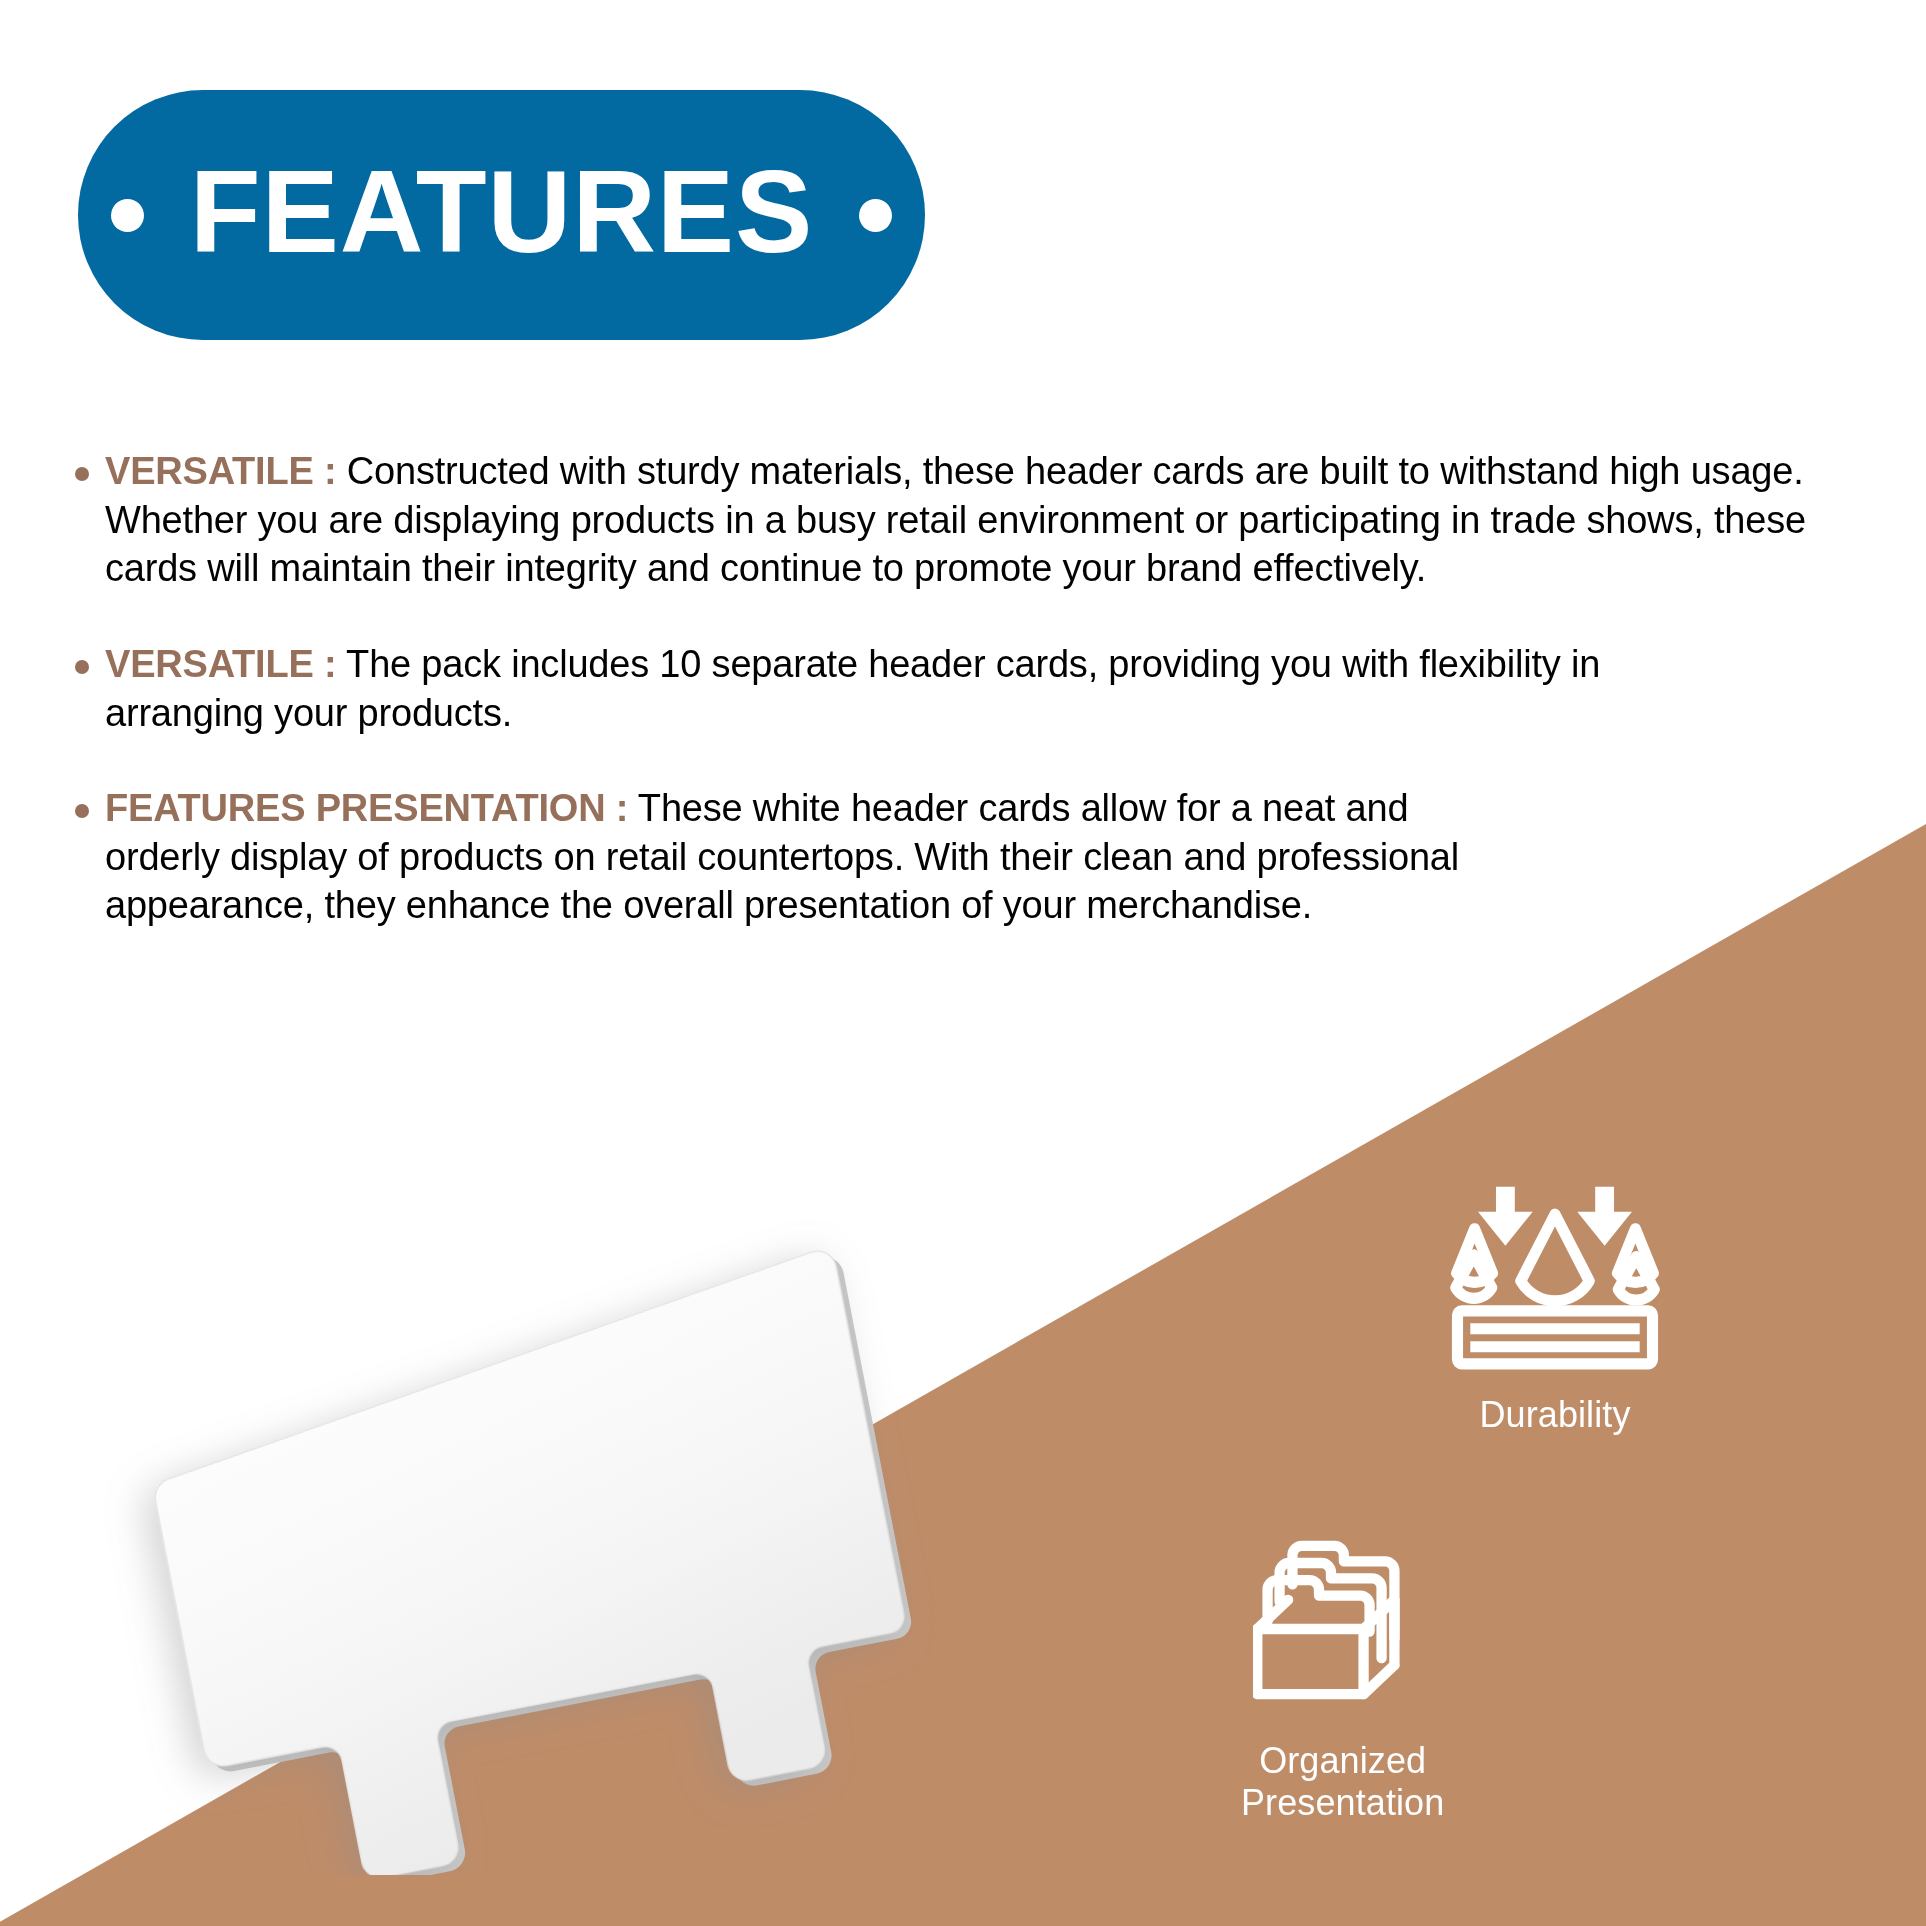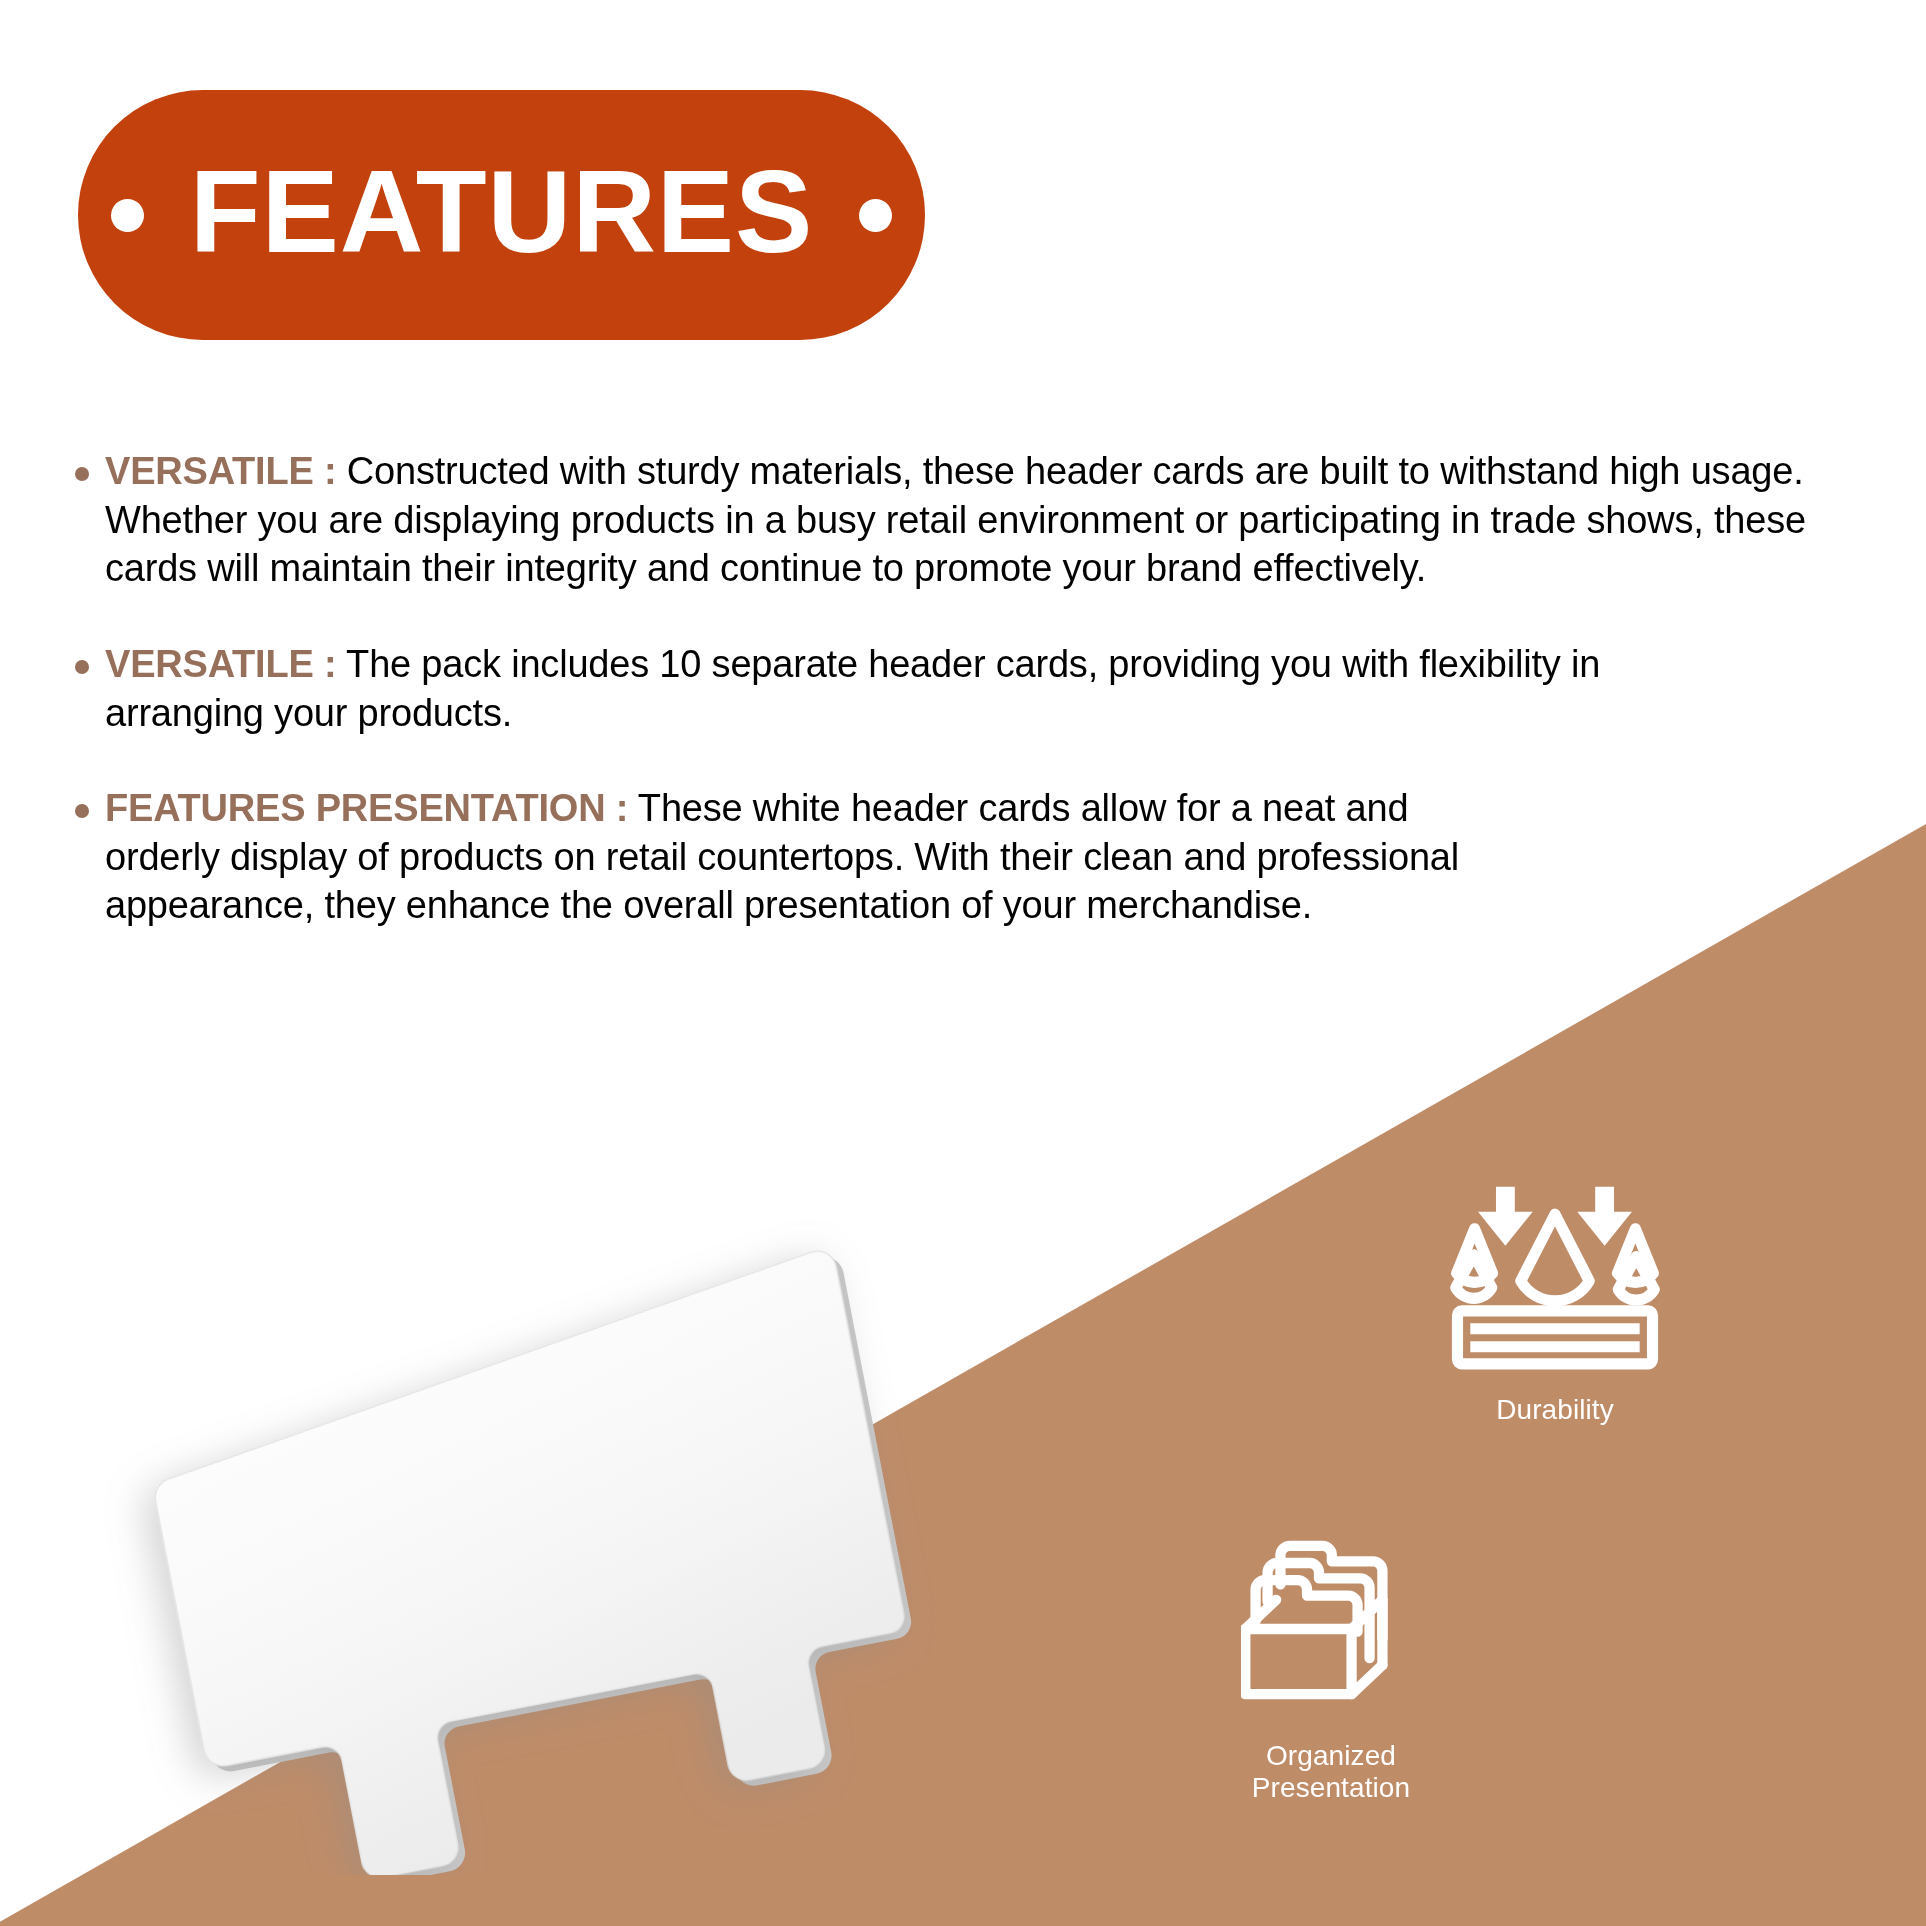--- a/index.html
+++ b/index.html
@@ -32,7 +32,7 @@
     position:absolute;
     left:78px; top:90px;
     width:847px; height:250px;
-    background:#c2410c;
+    background:#0369a1;
     border-radius:125px;
     z-index:5;
     display:flex;

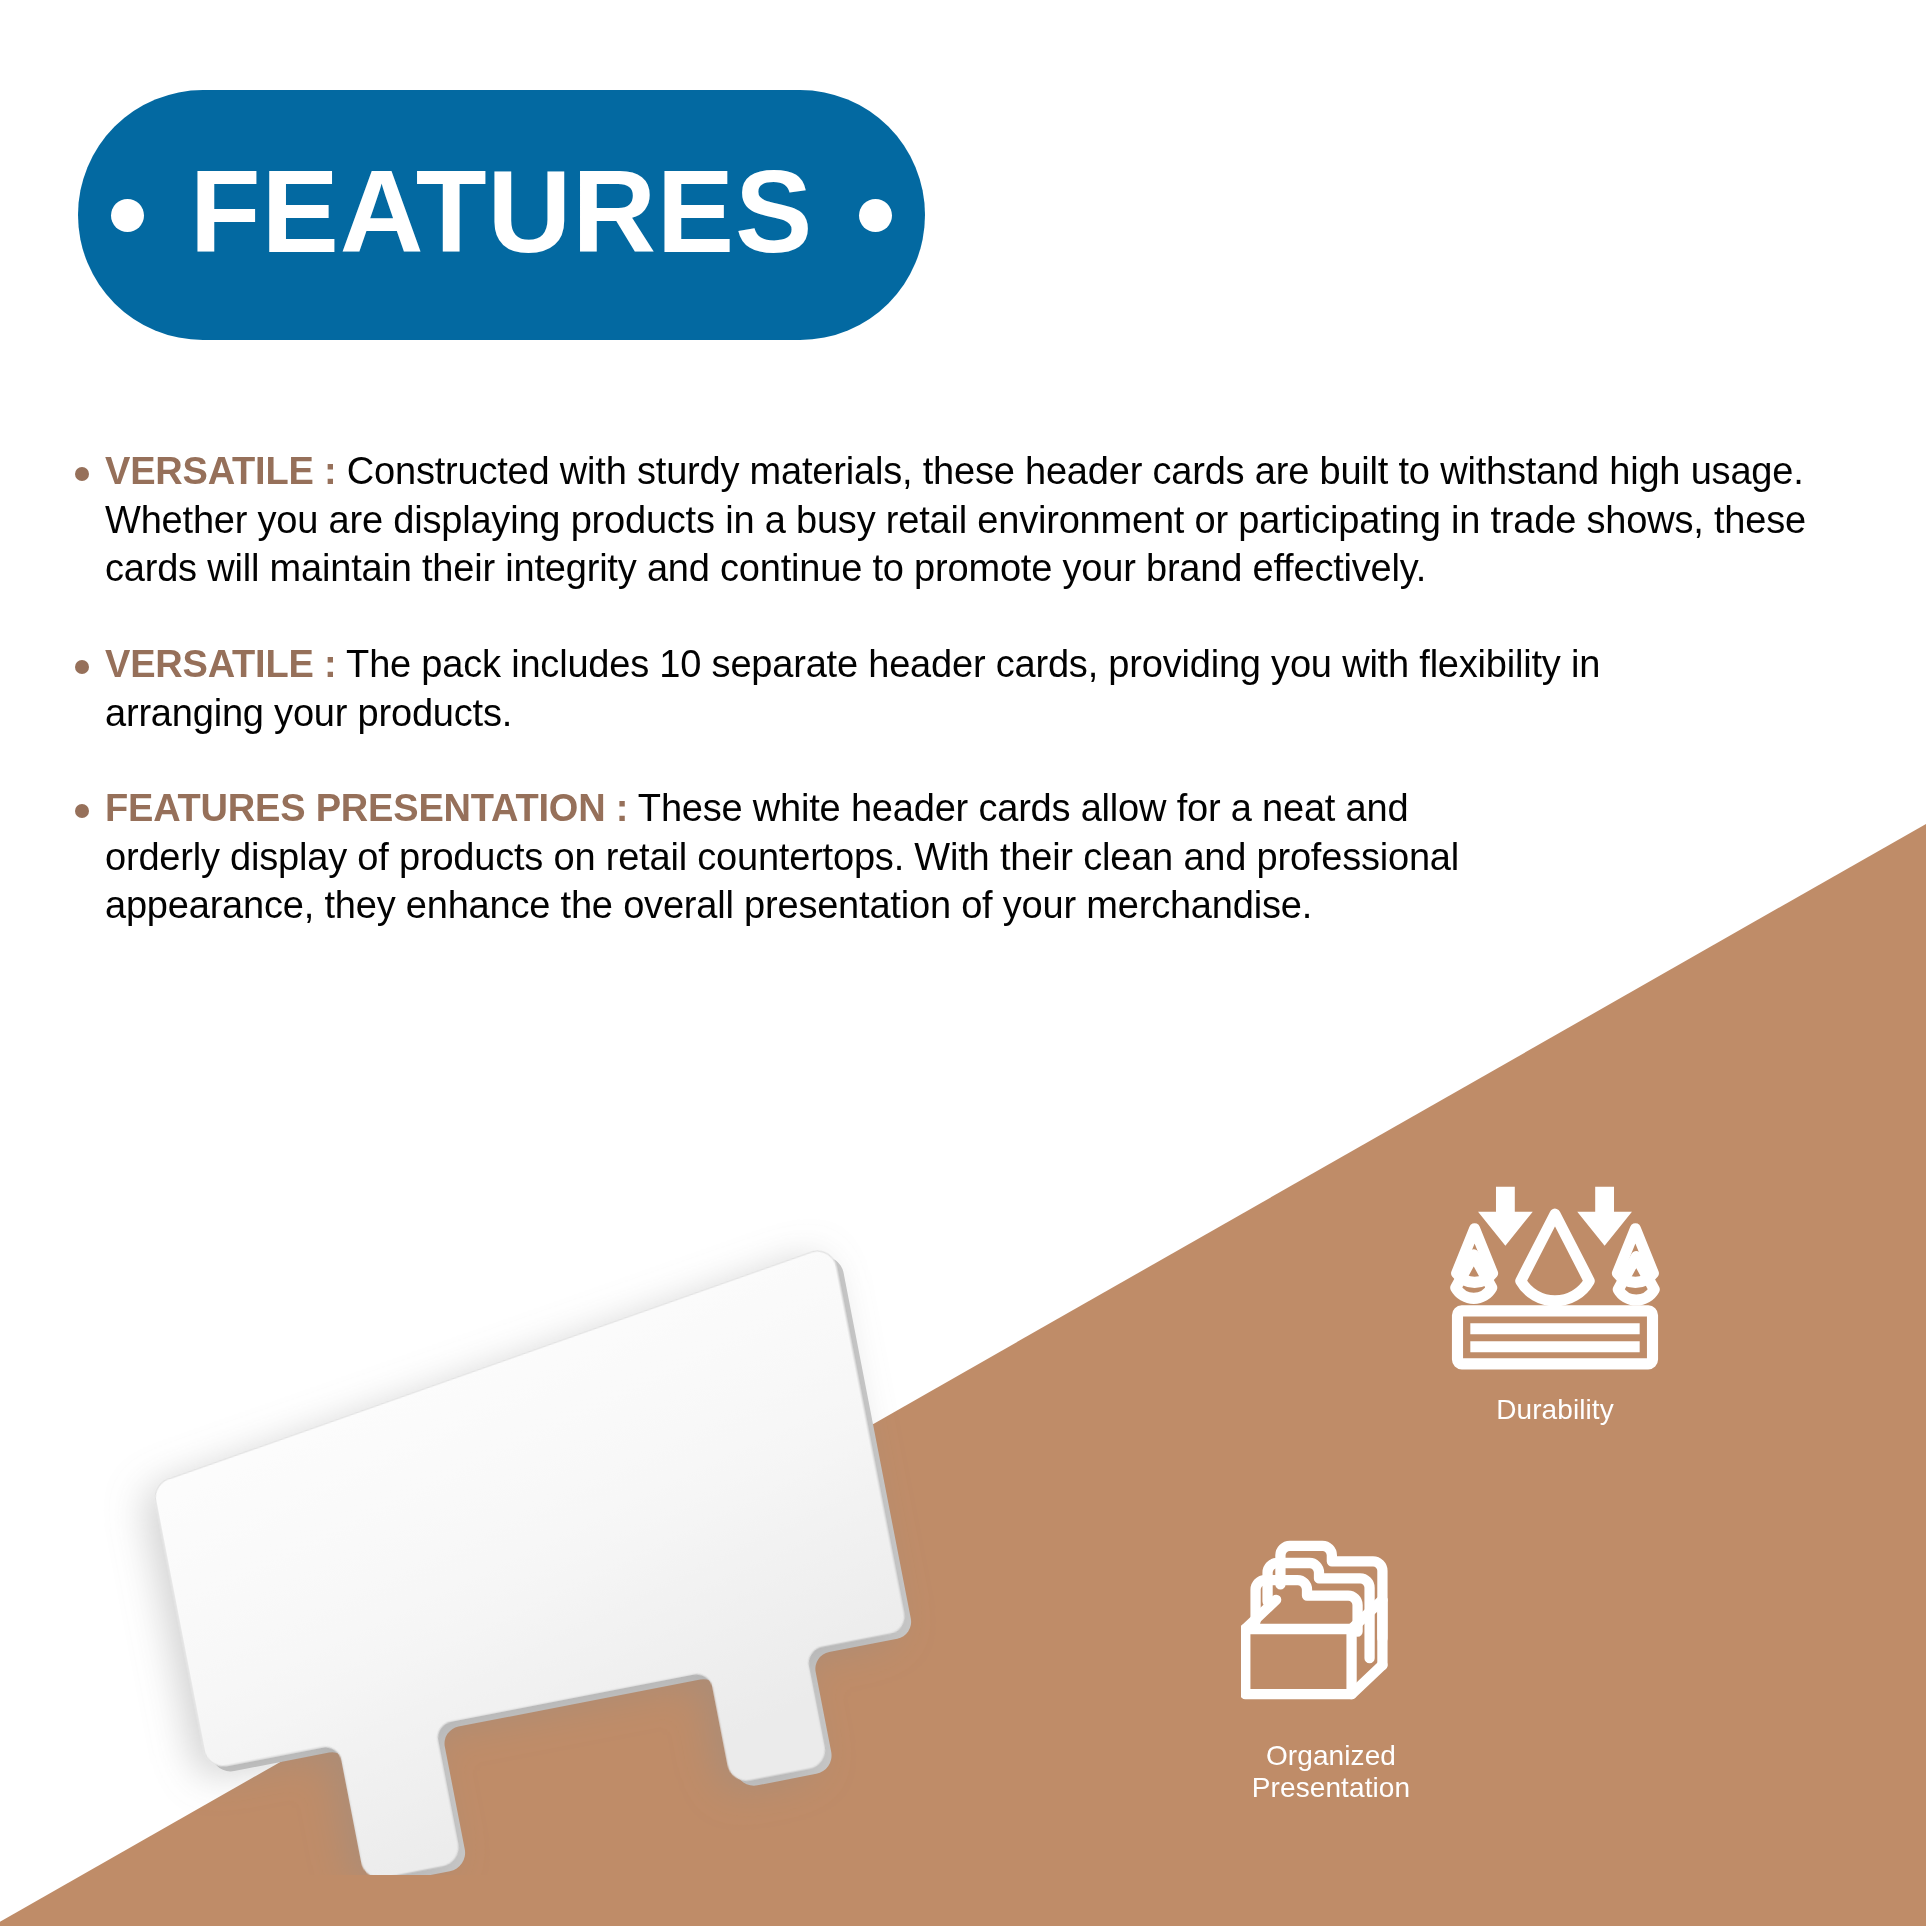--- a/index.html
+++ b/index.html
@@ -117,7 +117,7 @@
   .icon-caption {
     margin-top:19px;
     color:#ffffff;
-    font-size:28px;
+    font-size:36px;
     line-height:1.16;
     text-align:center;
     font-weight:normal;

